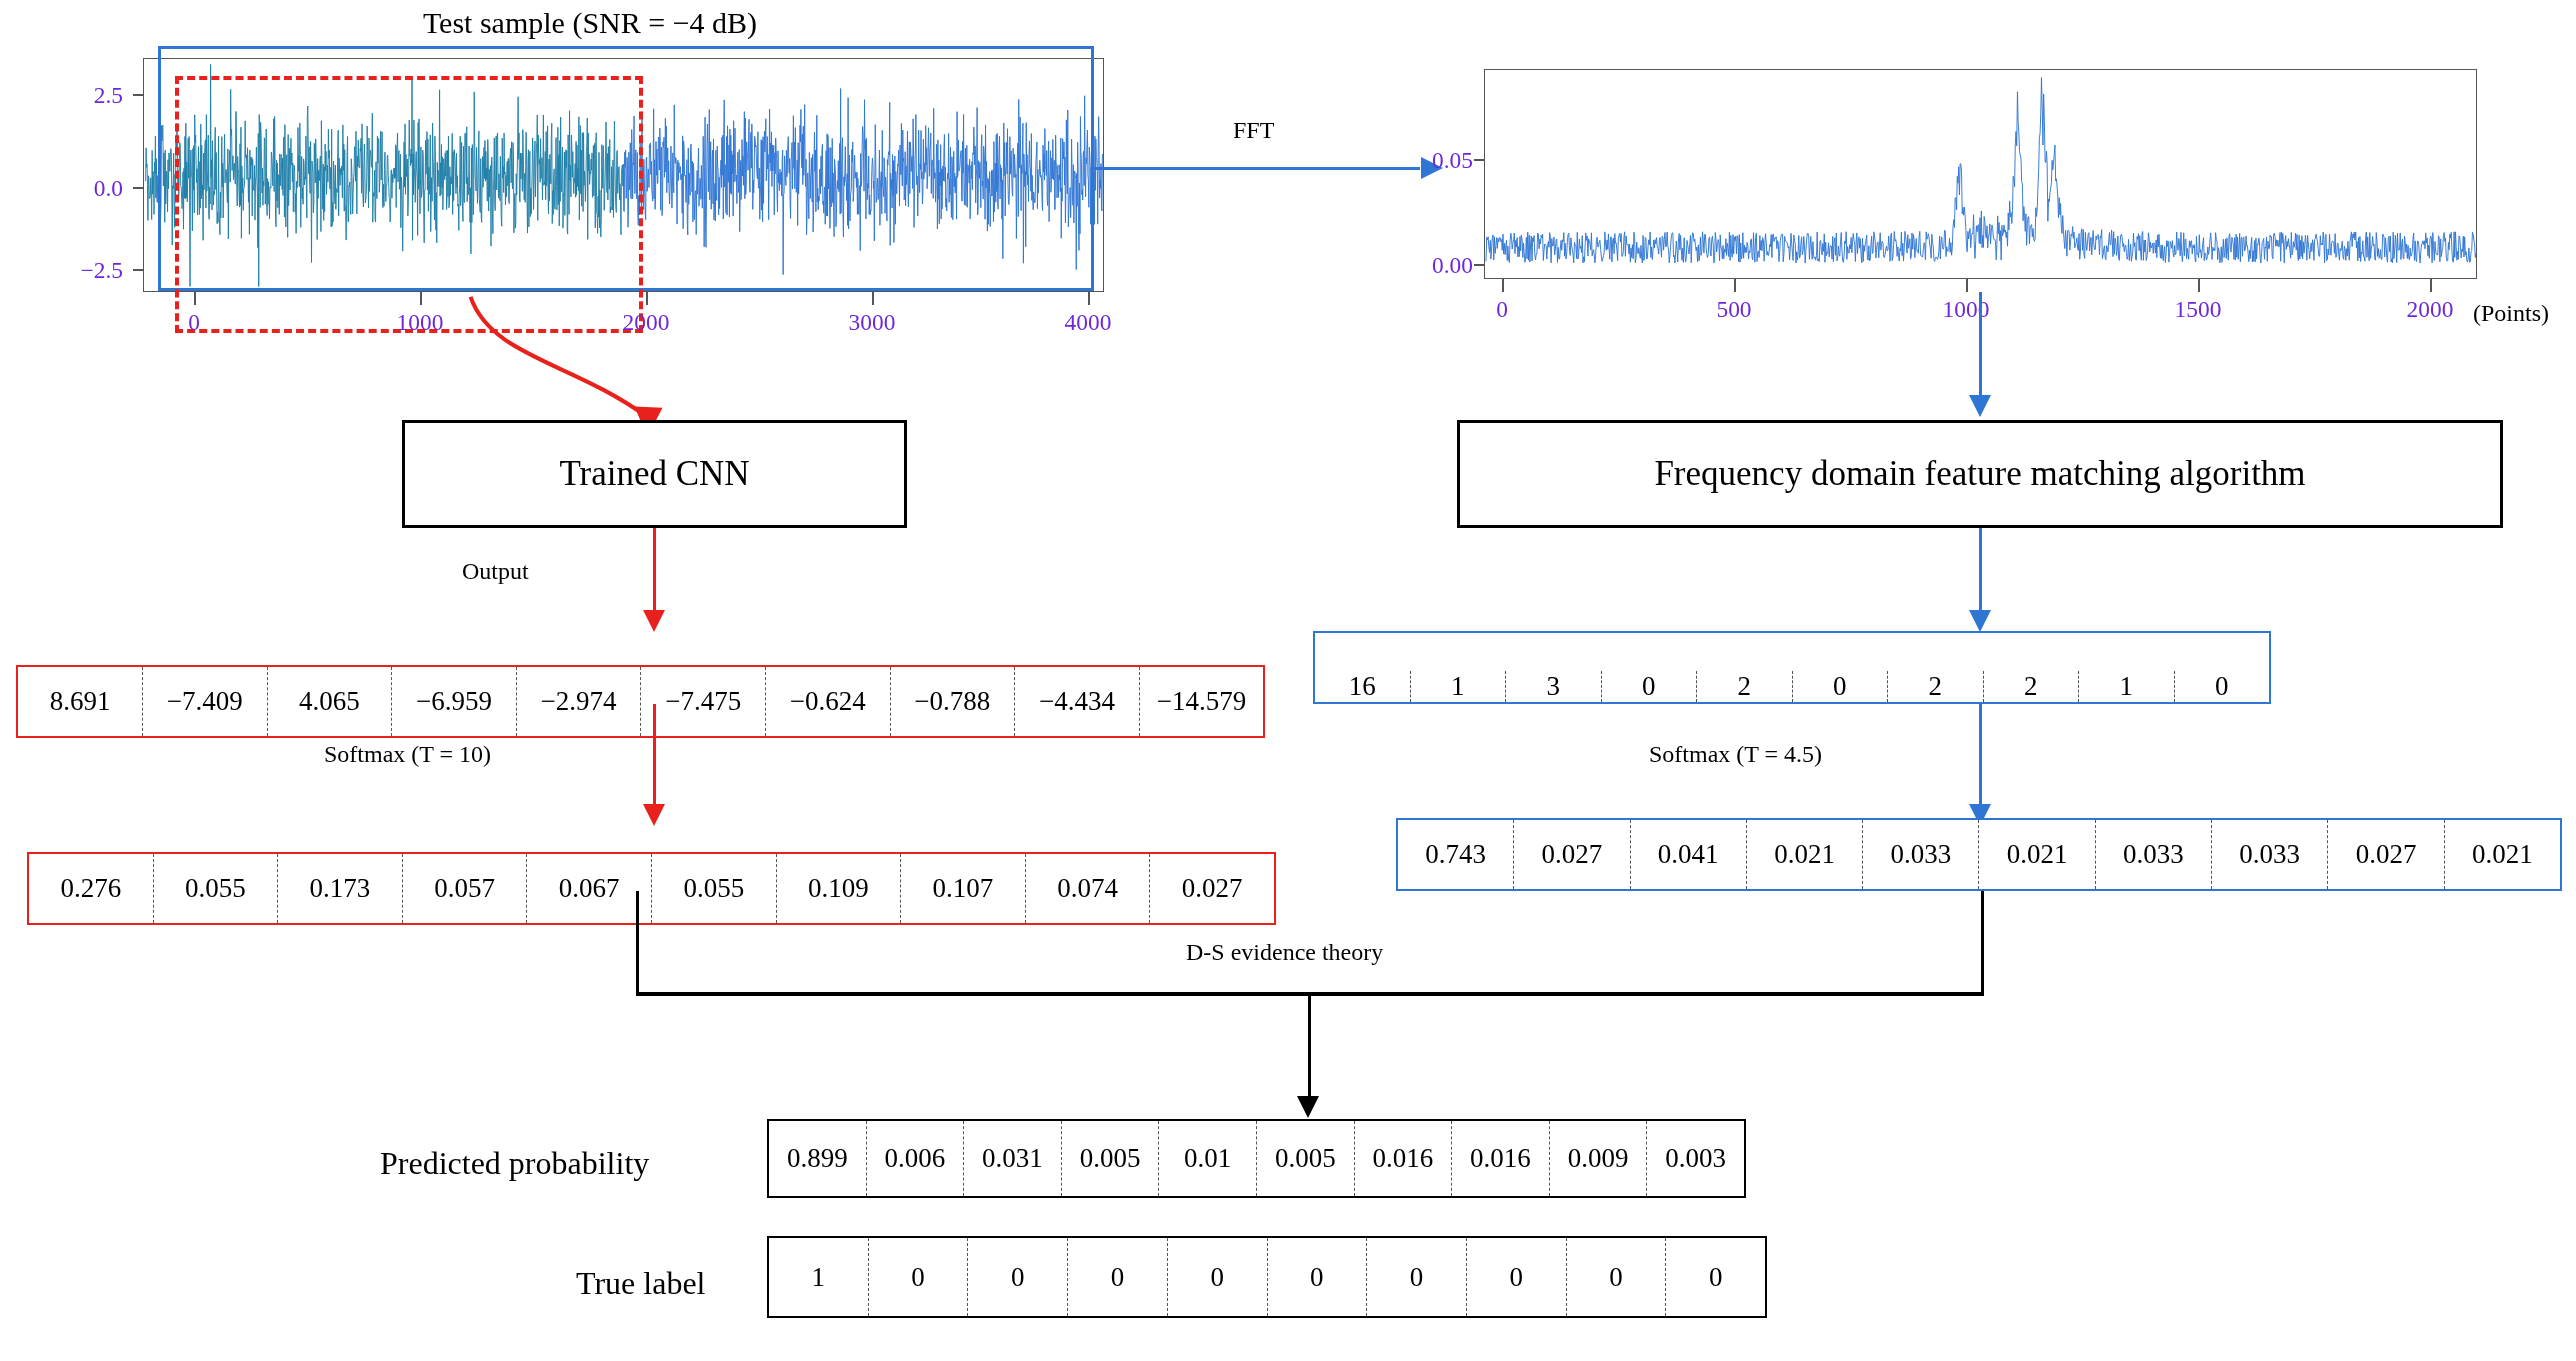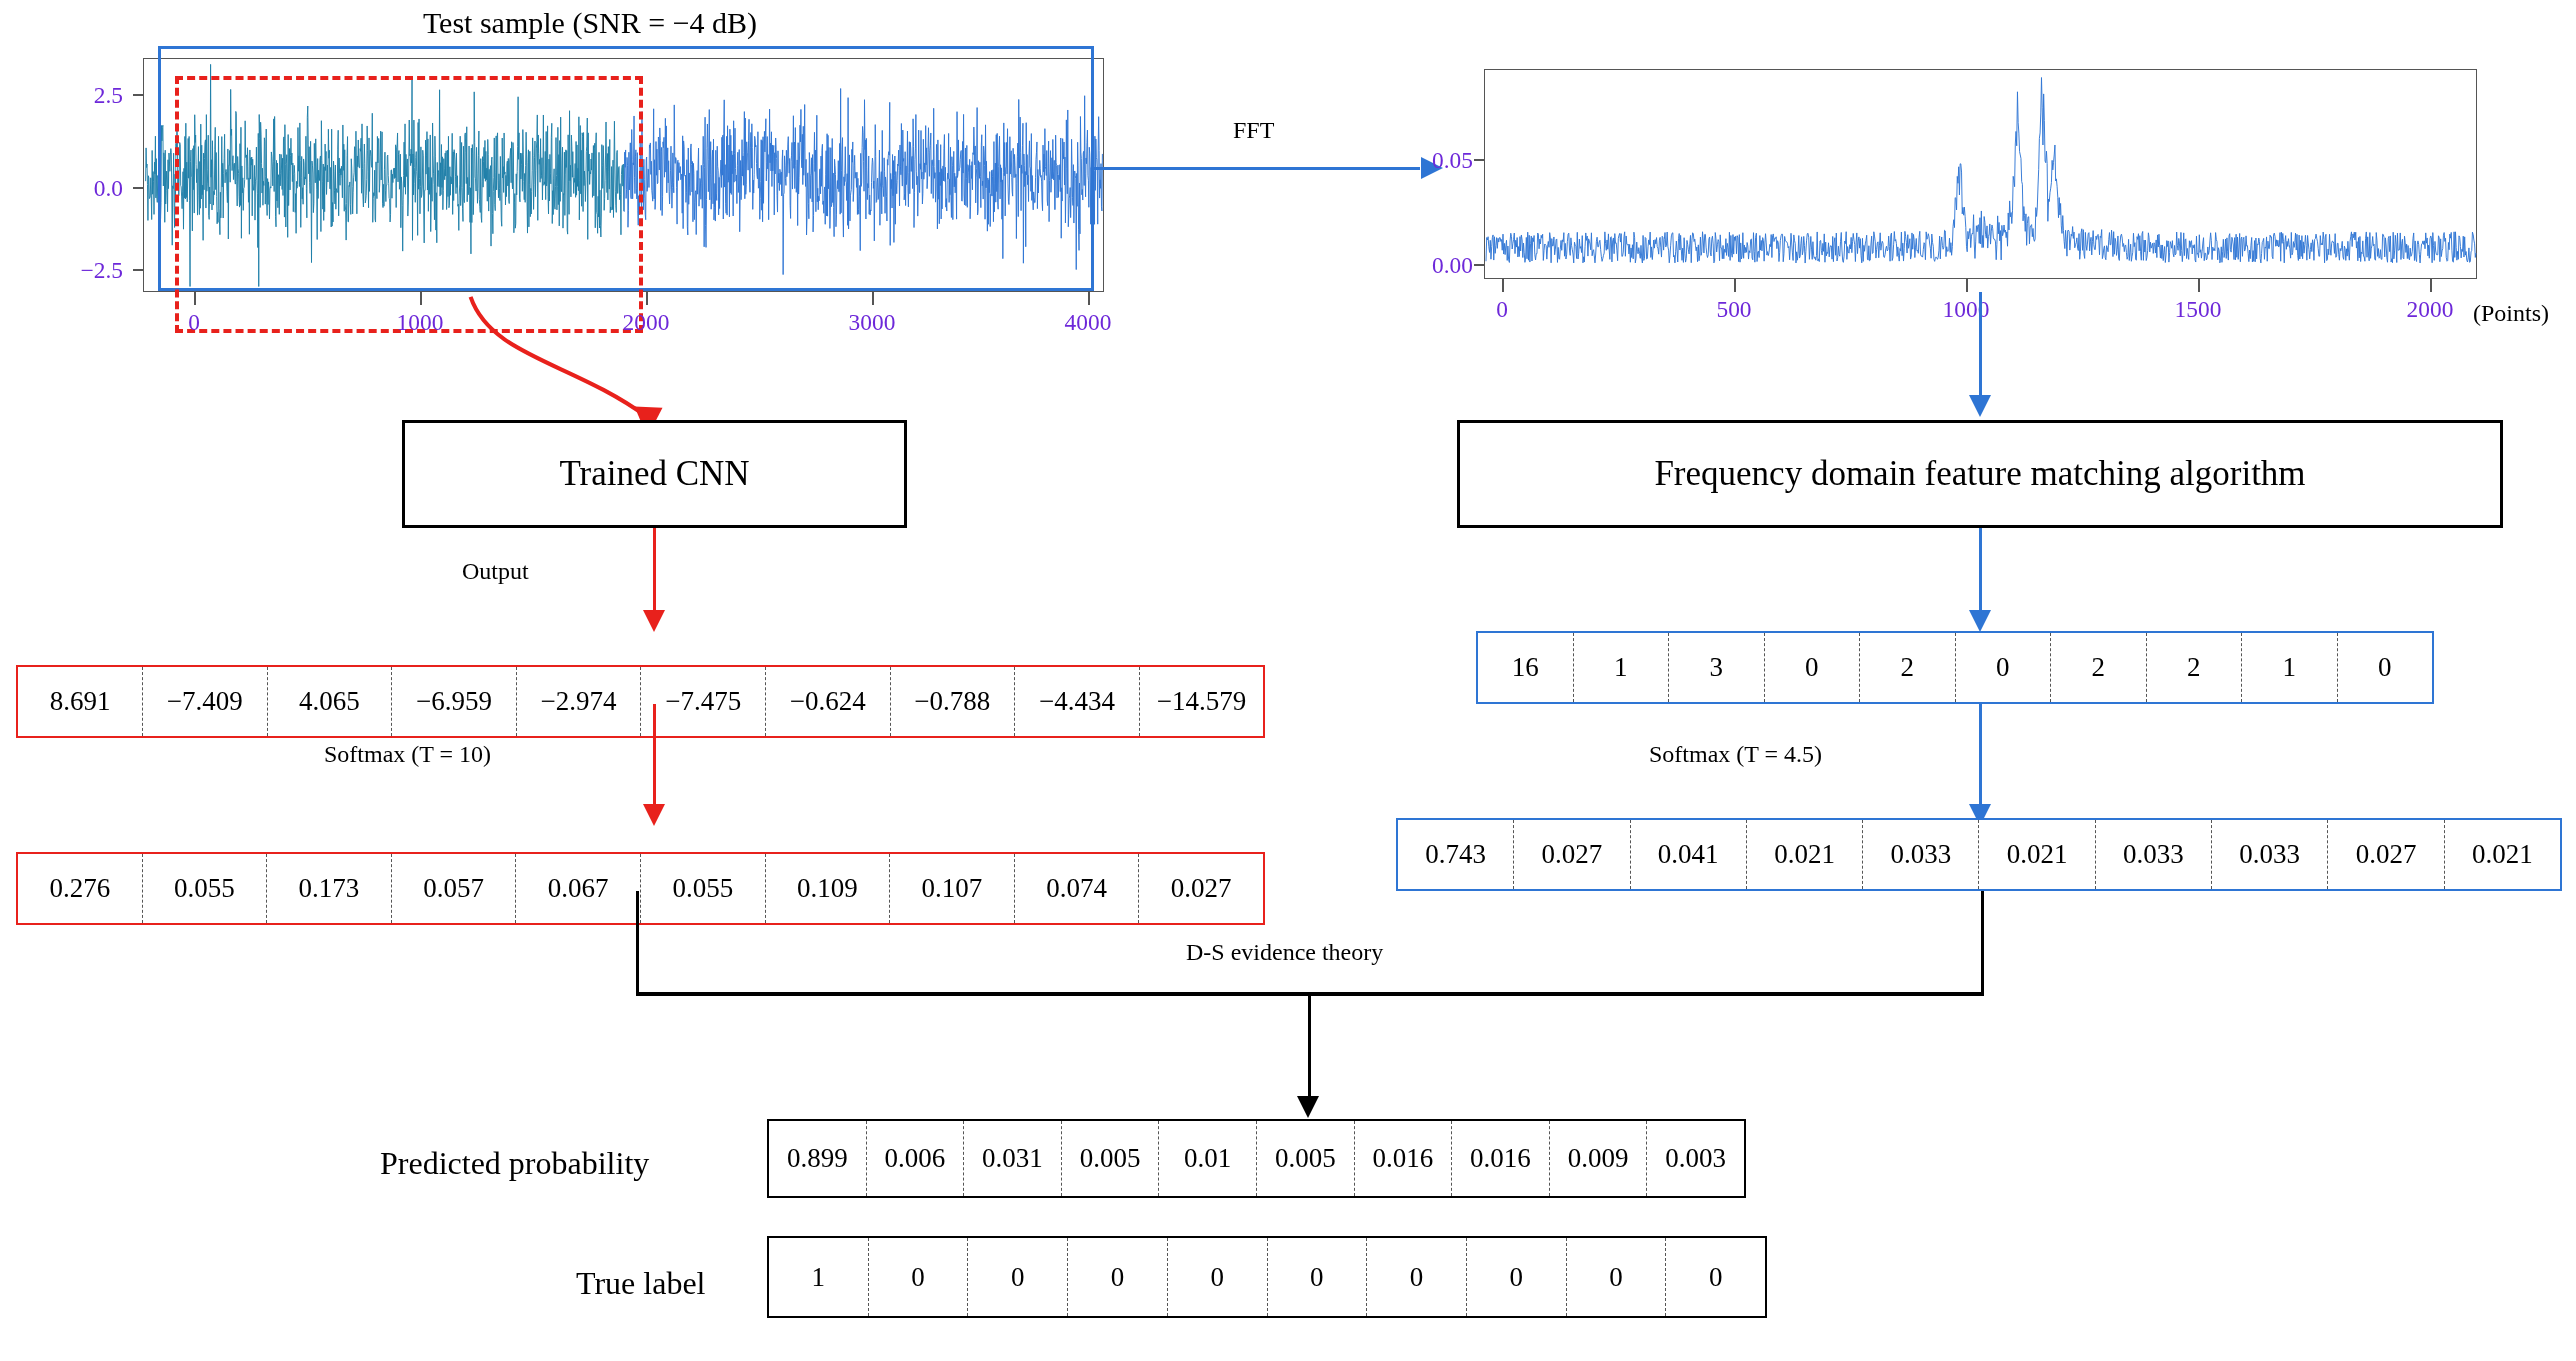--- a/index.html
+++ b/index.html
@@ -155,7 +155,7 @@
   <div class="vcell">−14.579</div>
 </div>
 
-<div class="abs vrow blue" style="left:1476px;top:631px;width:958px;height:73px;">
+<div class="abs vrow blue" style="left:1313px;top:631px;width:958px;height:73px;align-items:flex-end;">
   <div class="vcell">16</div>
   <div class="vcell">1</div>
   <div class="vcell">3</div>

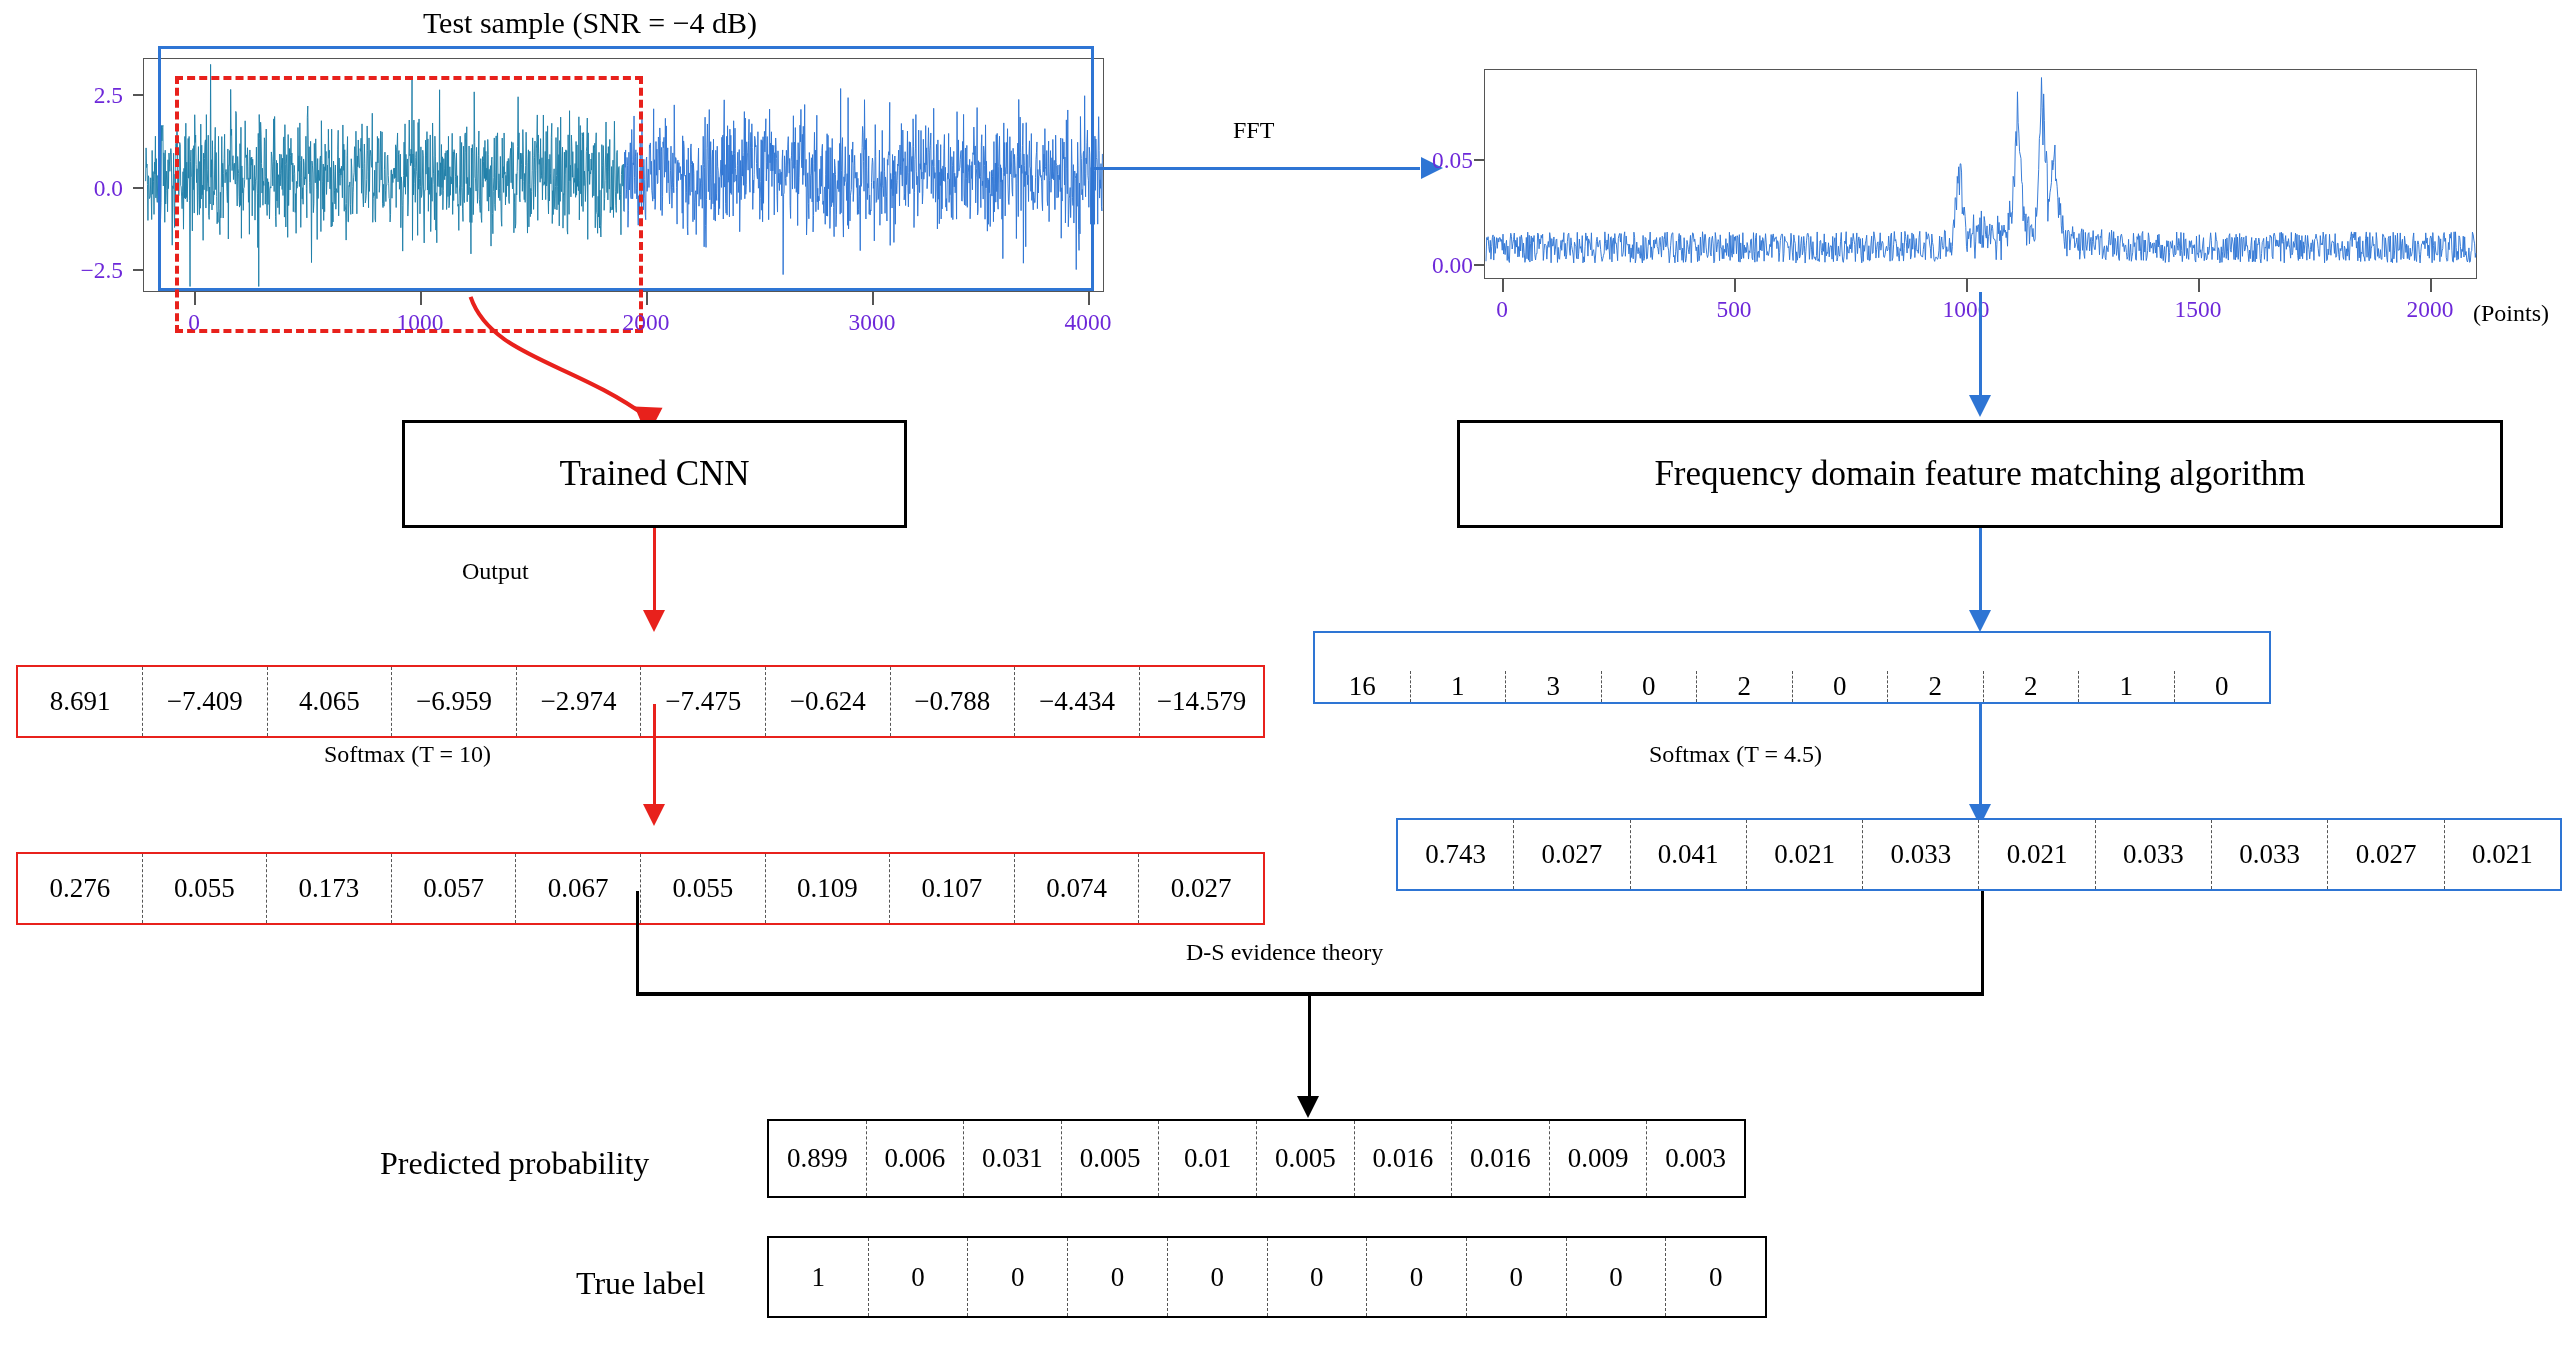--- a/index.html
+++ b/index.html
@@ -176,7 +176,7 @@
 <div class="abs arrow-dn blue-a" style="left:1969px;top:804px;"></div>
 <div class="abs lbl" style="left:1649px;top:741px;">Softmax (T = 4.5)</div>
 
-<div class="abs vrow red" style="left:16px;top:818px;width:1249px;height:73px;">
+<div class="abs vrow red" style="left:27px;top:818px;width:1249px;height:73px;">
   <div class="vcell">0.276</div>
   <div class="vcell">0.055</div>
   <div class="vcell">0.173</div>

